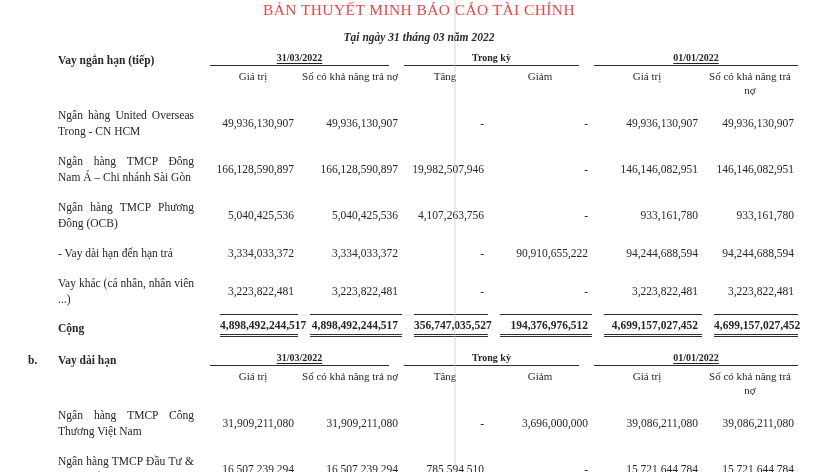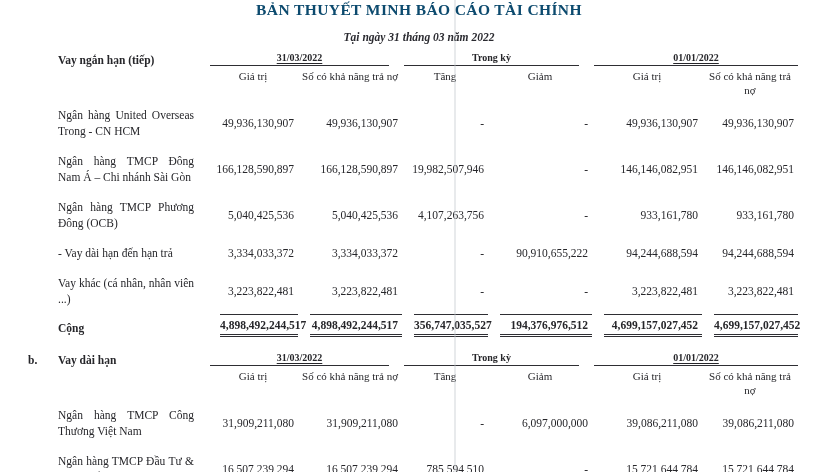--- a/index.html
+++ b/index.html
@@ -21,8 +21,8 @@
 
   header { text-align: center; padding-top: 1px; }
   .doc-title {
-    font-size: 15.5px; font-weight: bold; letter-spacing: 0.4px;
-    color: #0c4a6e;
+    font-size: 15.5px; font-weight: normal; letter-spacing: 0.4px;
+    color: #ef4444;
   }
   .doc-subtitle {
     font-size: 11.5px; font-weight: bold; font-style: italic;

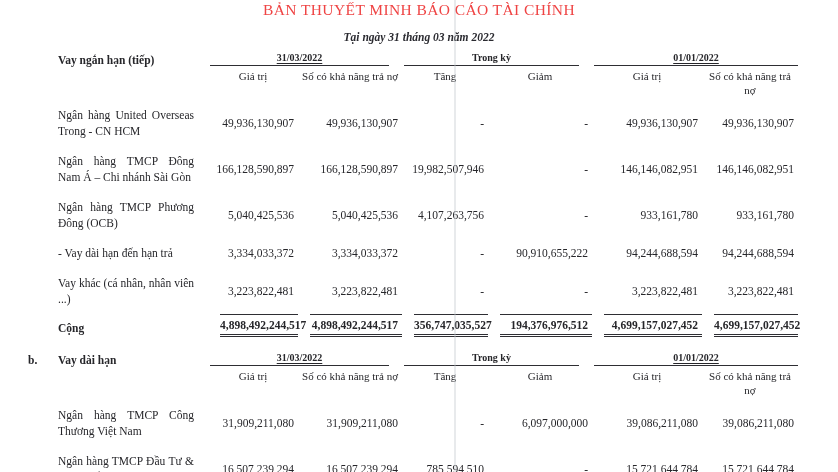--- a/index.html
+++ b/index.html
@@ -251,7 +251,7 @@
         <td class="num">31,909,211,080</td>
         <td class="num">31,909,211,080</td>
         <td class="num">-</td>
-        <td class="num">6,097,000,000</td>
+        <td class="num">3,696,000,000</td>
         <td class="num">39,086,211,080</td>
         <td class="num">39,086,211,080</td>
       </tr>

